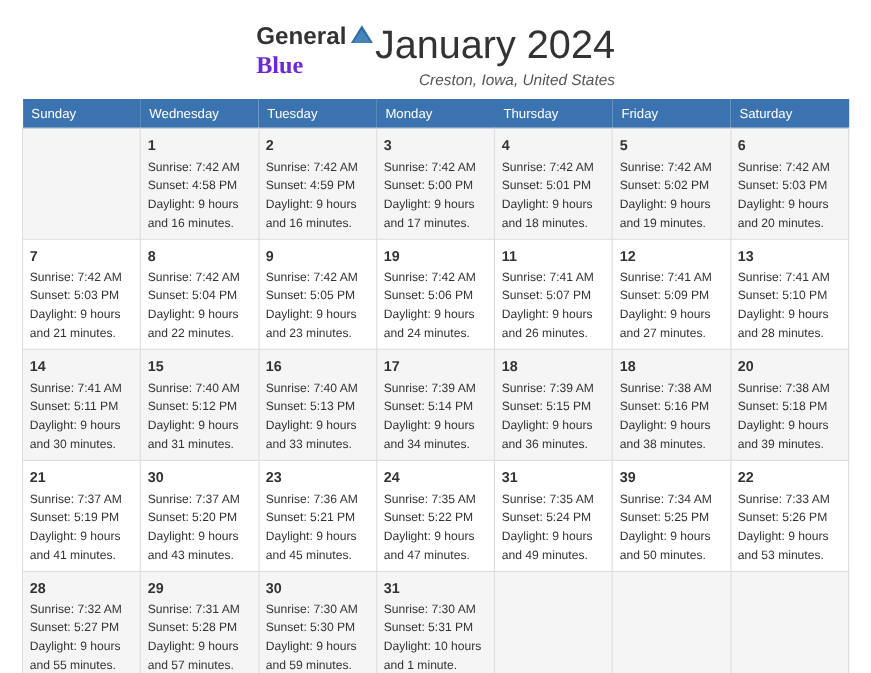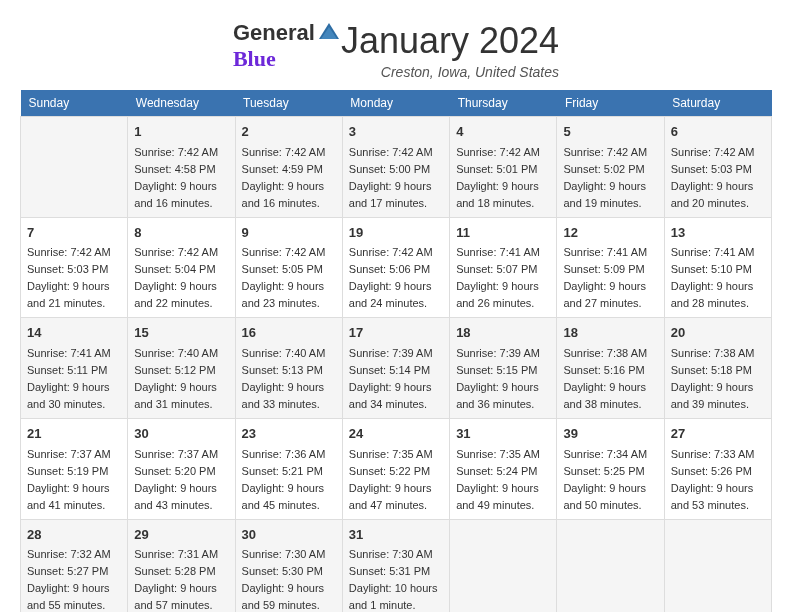--- a/index.html
+++ b/index.html
@@ -245,7 +245,7 @@
           <div class="day-info">Sunrise: 7:34 AM<br>Sunset: 5:25 PM<br>Daylight: 9 hours and 50 minutes.</div>
         </td>
         <td>
-          <span class="day-number">27</span>
+          <span class="day-number">22</span>
           <div class="day-info">Sunrise: 7:33 AM<br>Sunset: 5:26 PM<br>Daylight: 9 hours and 53 minutes.</div>
         </td>
       </tr>

